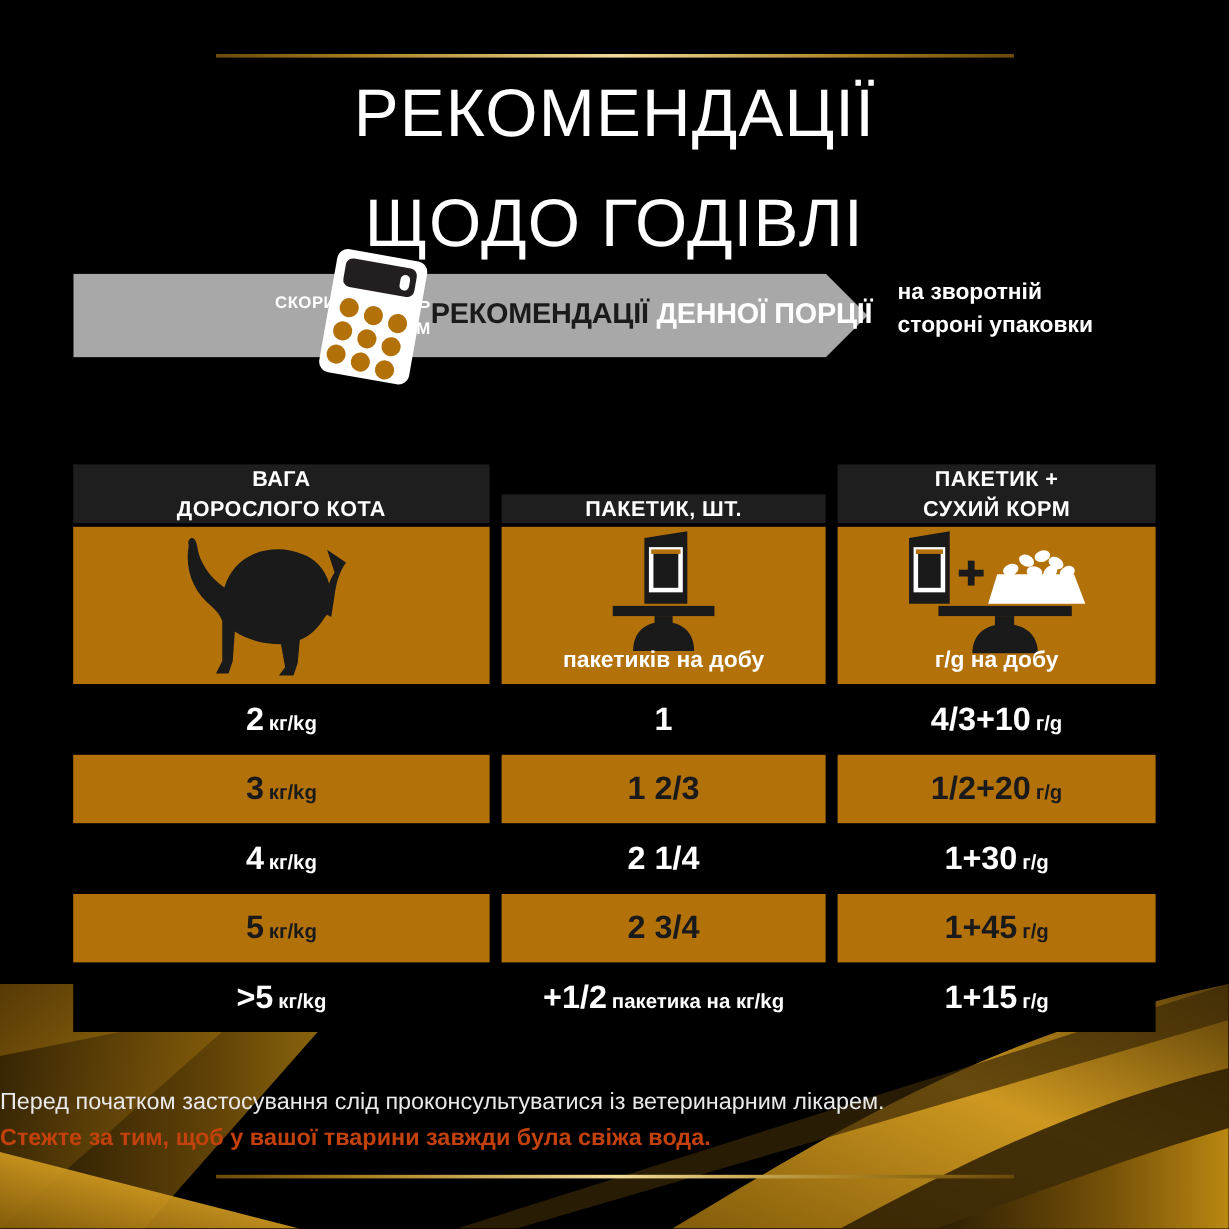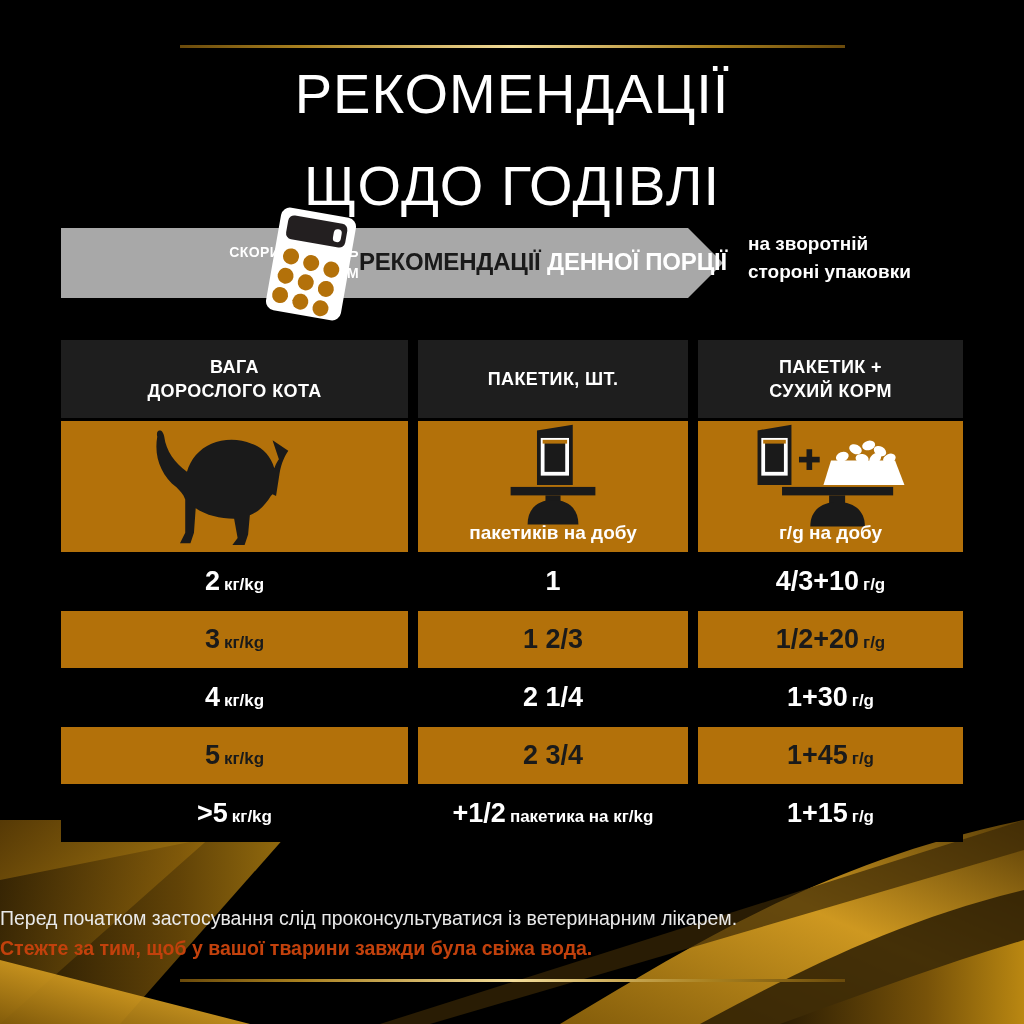--- a/index.html
+++ b/index.html
@@ -46,7 +46,7 @@
   .c3{width:265px;}
 
   
-  #hdr{height:78px;}
+  #hdr{height:96px;align-items:flex-end;}
   #hdr .cell{background:#1e1e1e;color:#fff;font-weight:bold;font-size:18px;line-height:1.35;
      text-align:center;letter-spacing:.4px;}
   #hdr .c2,#hdr .c3{background:#1e1e1e;}

